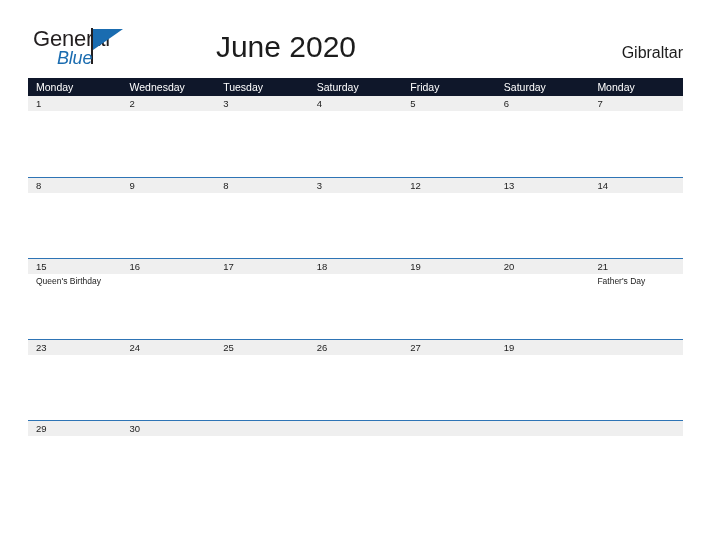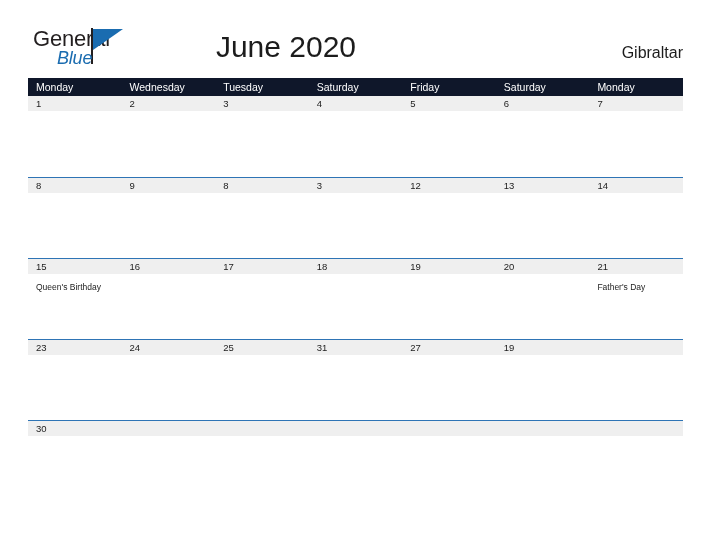--- a/index.html
+++ b/index.html
@@ -170,7 +170,7 @@
   .day-event {
     position: relative;
     display: block;
-    margin-top: 8px;
+    margin-top: 2px;
     font-size: 8.5px;
     line-height: 11px;
     color: #1c1c1c;

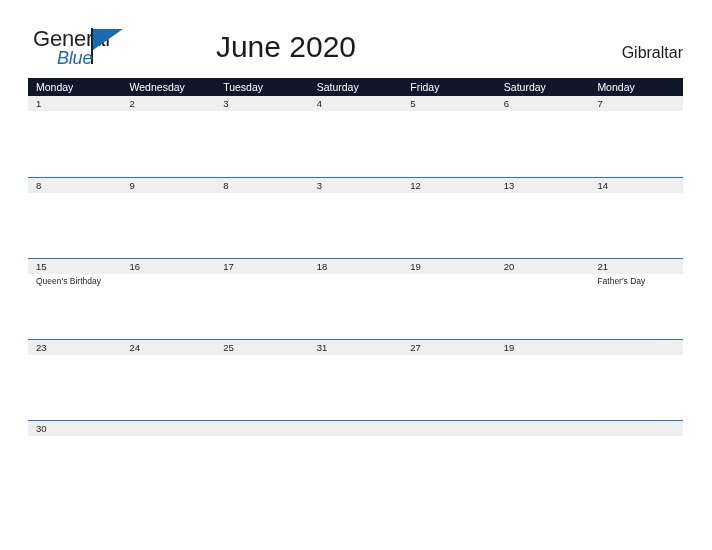--- a/index.html
+++ b/index.html
@@ -329,7 +329,7 @@
           <span class="day-event"></span>
         </div>
         <div class="day-cell">
-          <span class="day-number">31</span>
+          <span class="day-number">26</span>
           <span class="day-event"></span>
         </div>
         <div class="day-cell">

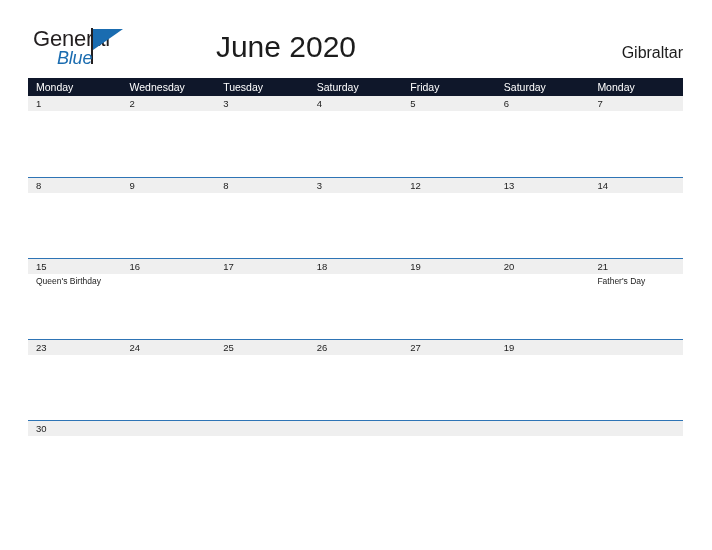--- a/index.html
+++ b/index.html
@@ -347,6 +347,10 @@
       <div class="week-band"></div>
       <div class="week-cells">
         <div class="day-cell">
+          <span class="day-number">29</span>
+          <span class="day-event"></span>
+        </div>
+        <div class="day-cell">
           <span class="day-number">30</span>
           <span class="day-event"></span>
         </div>

